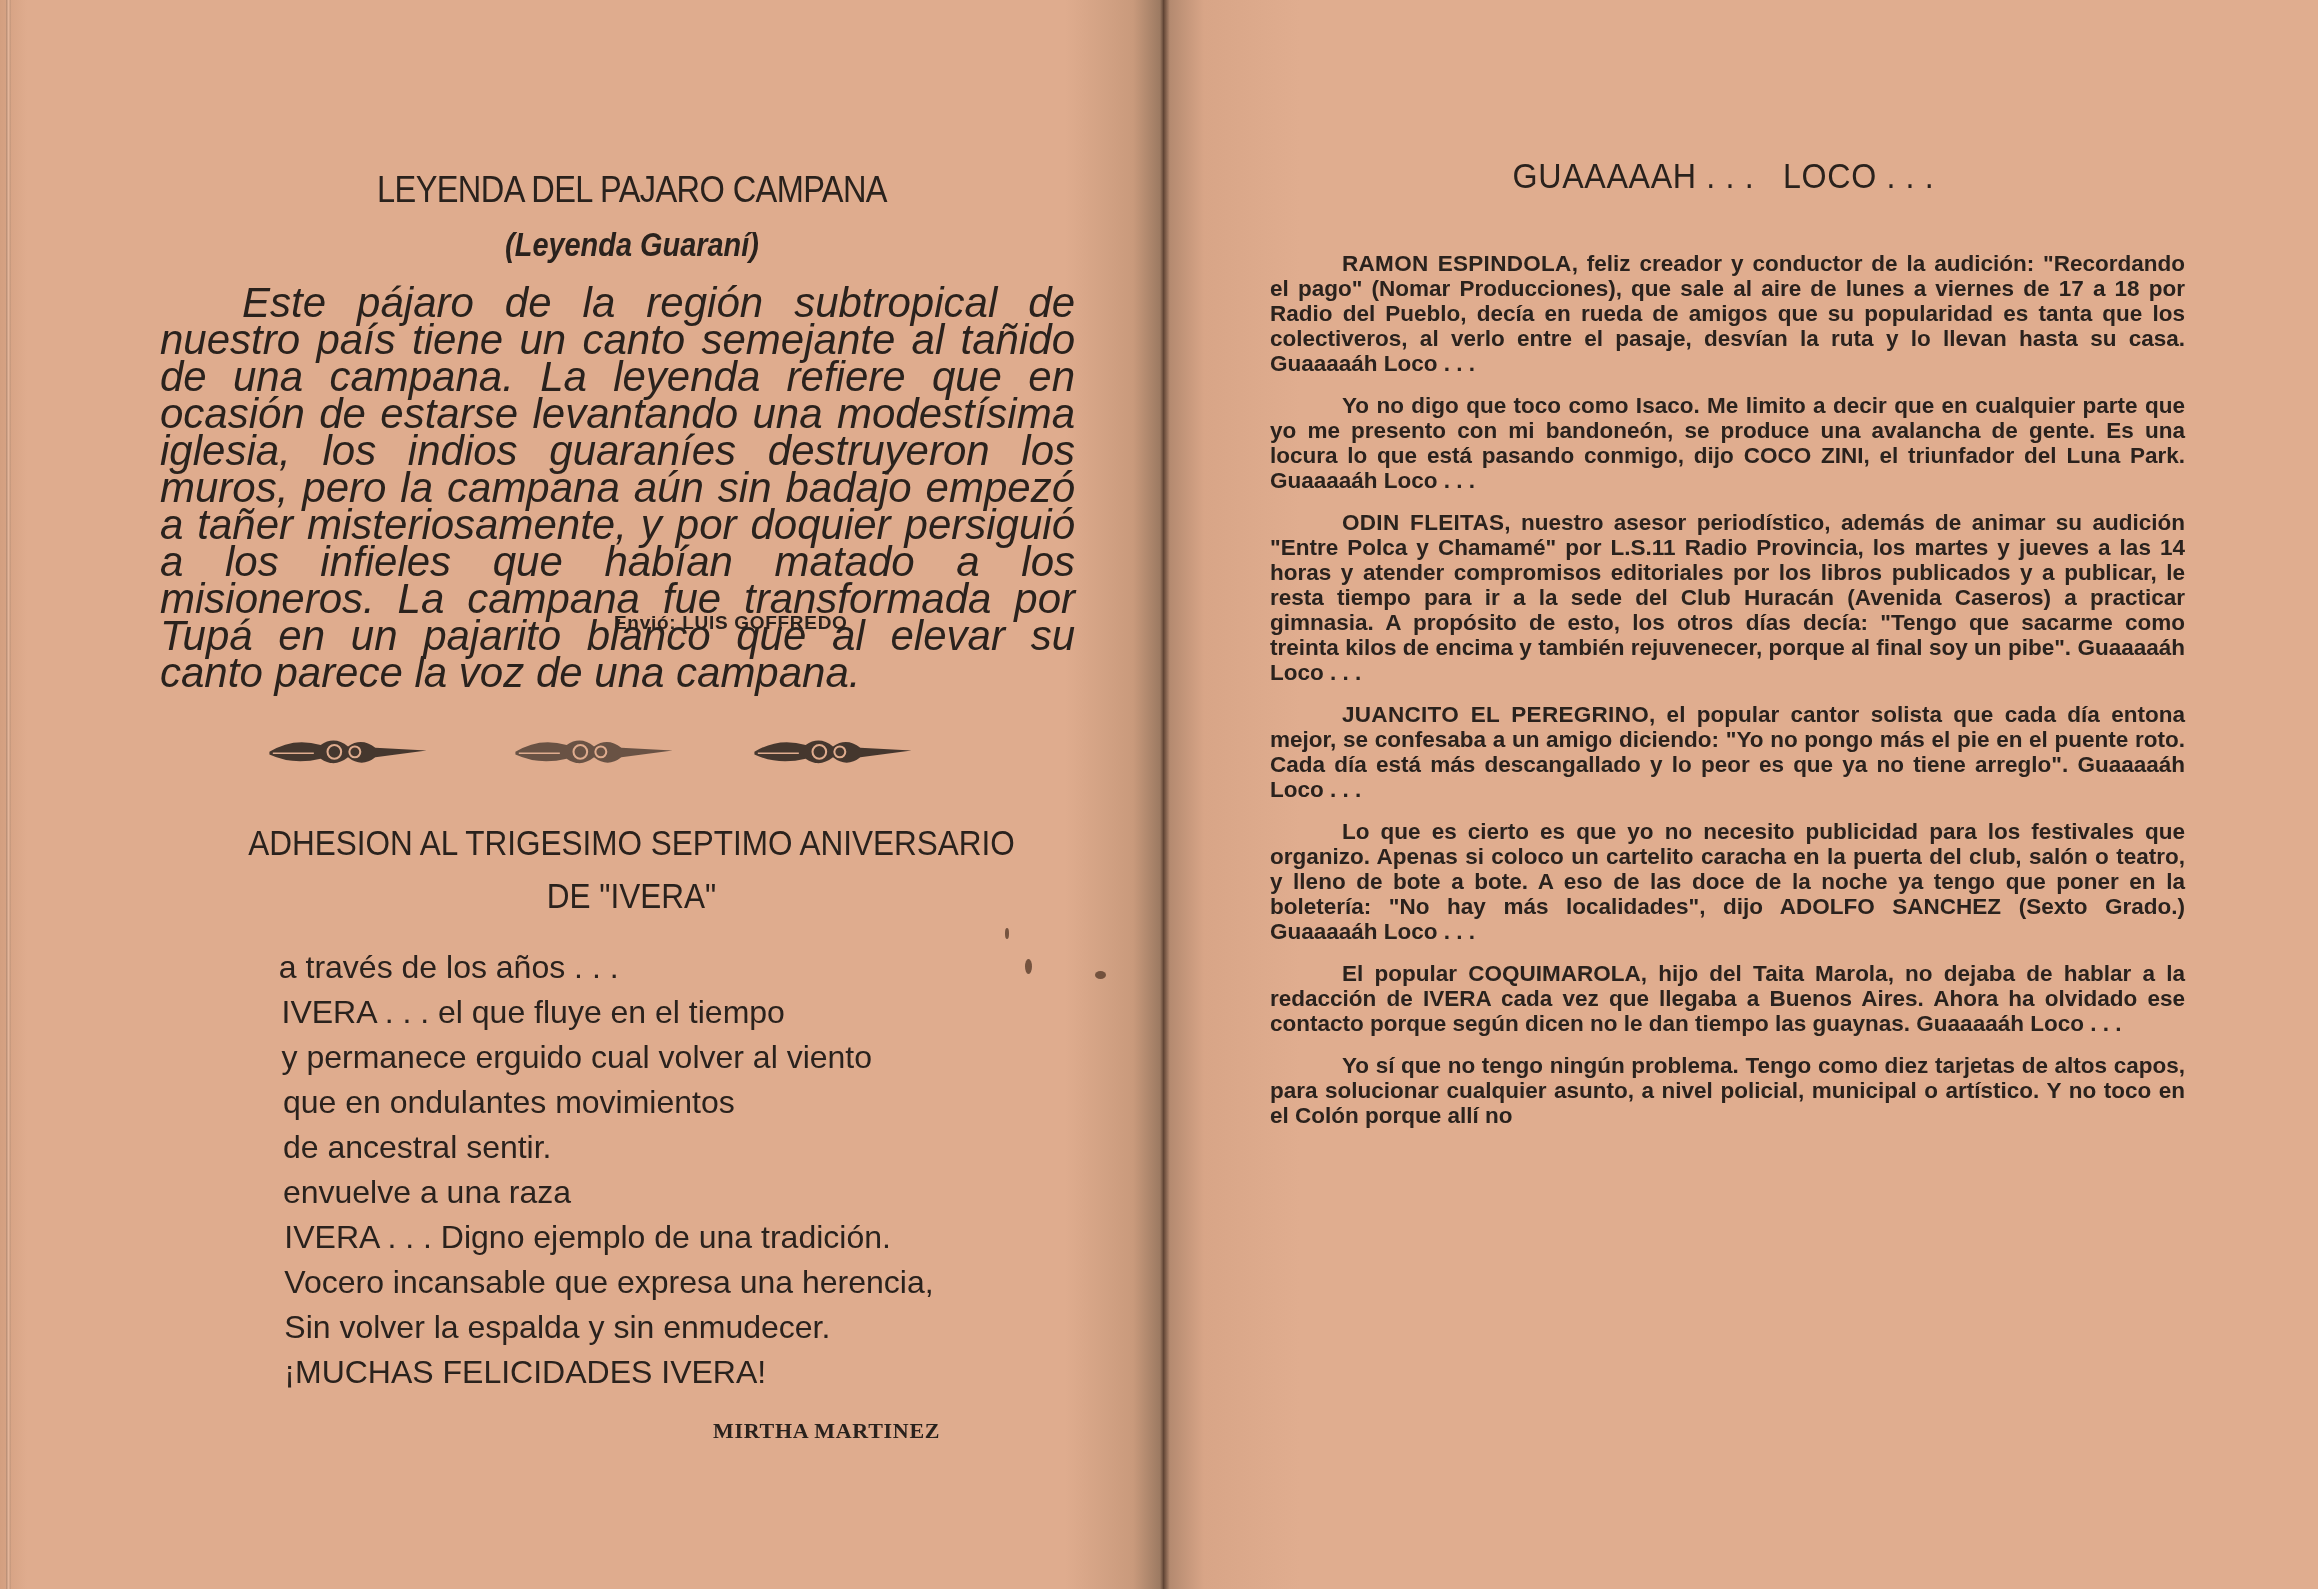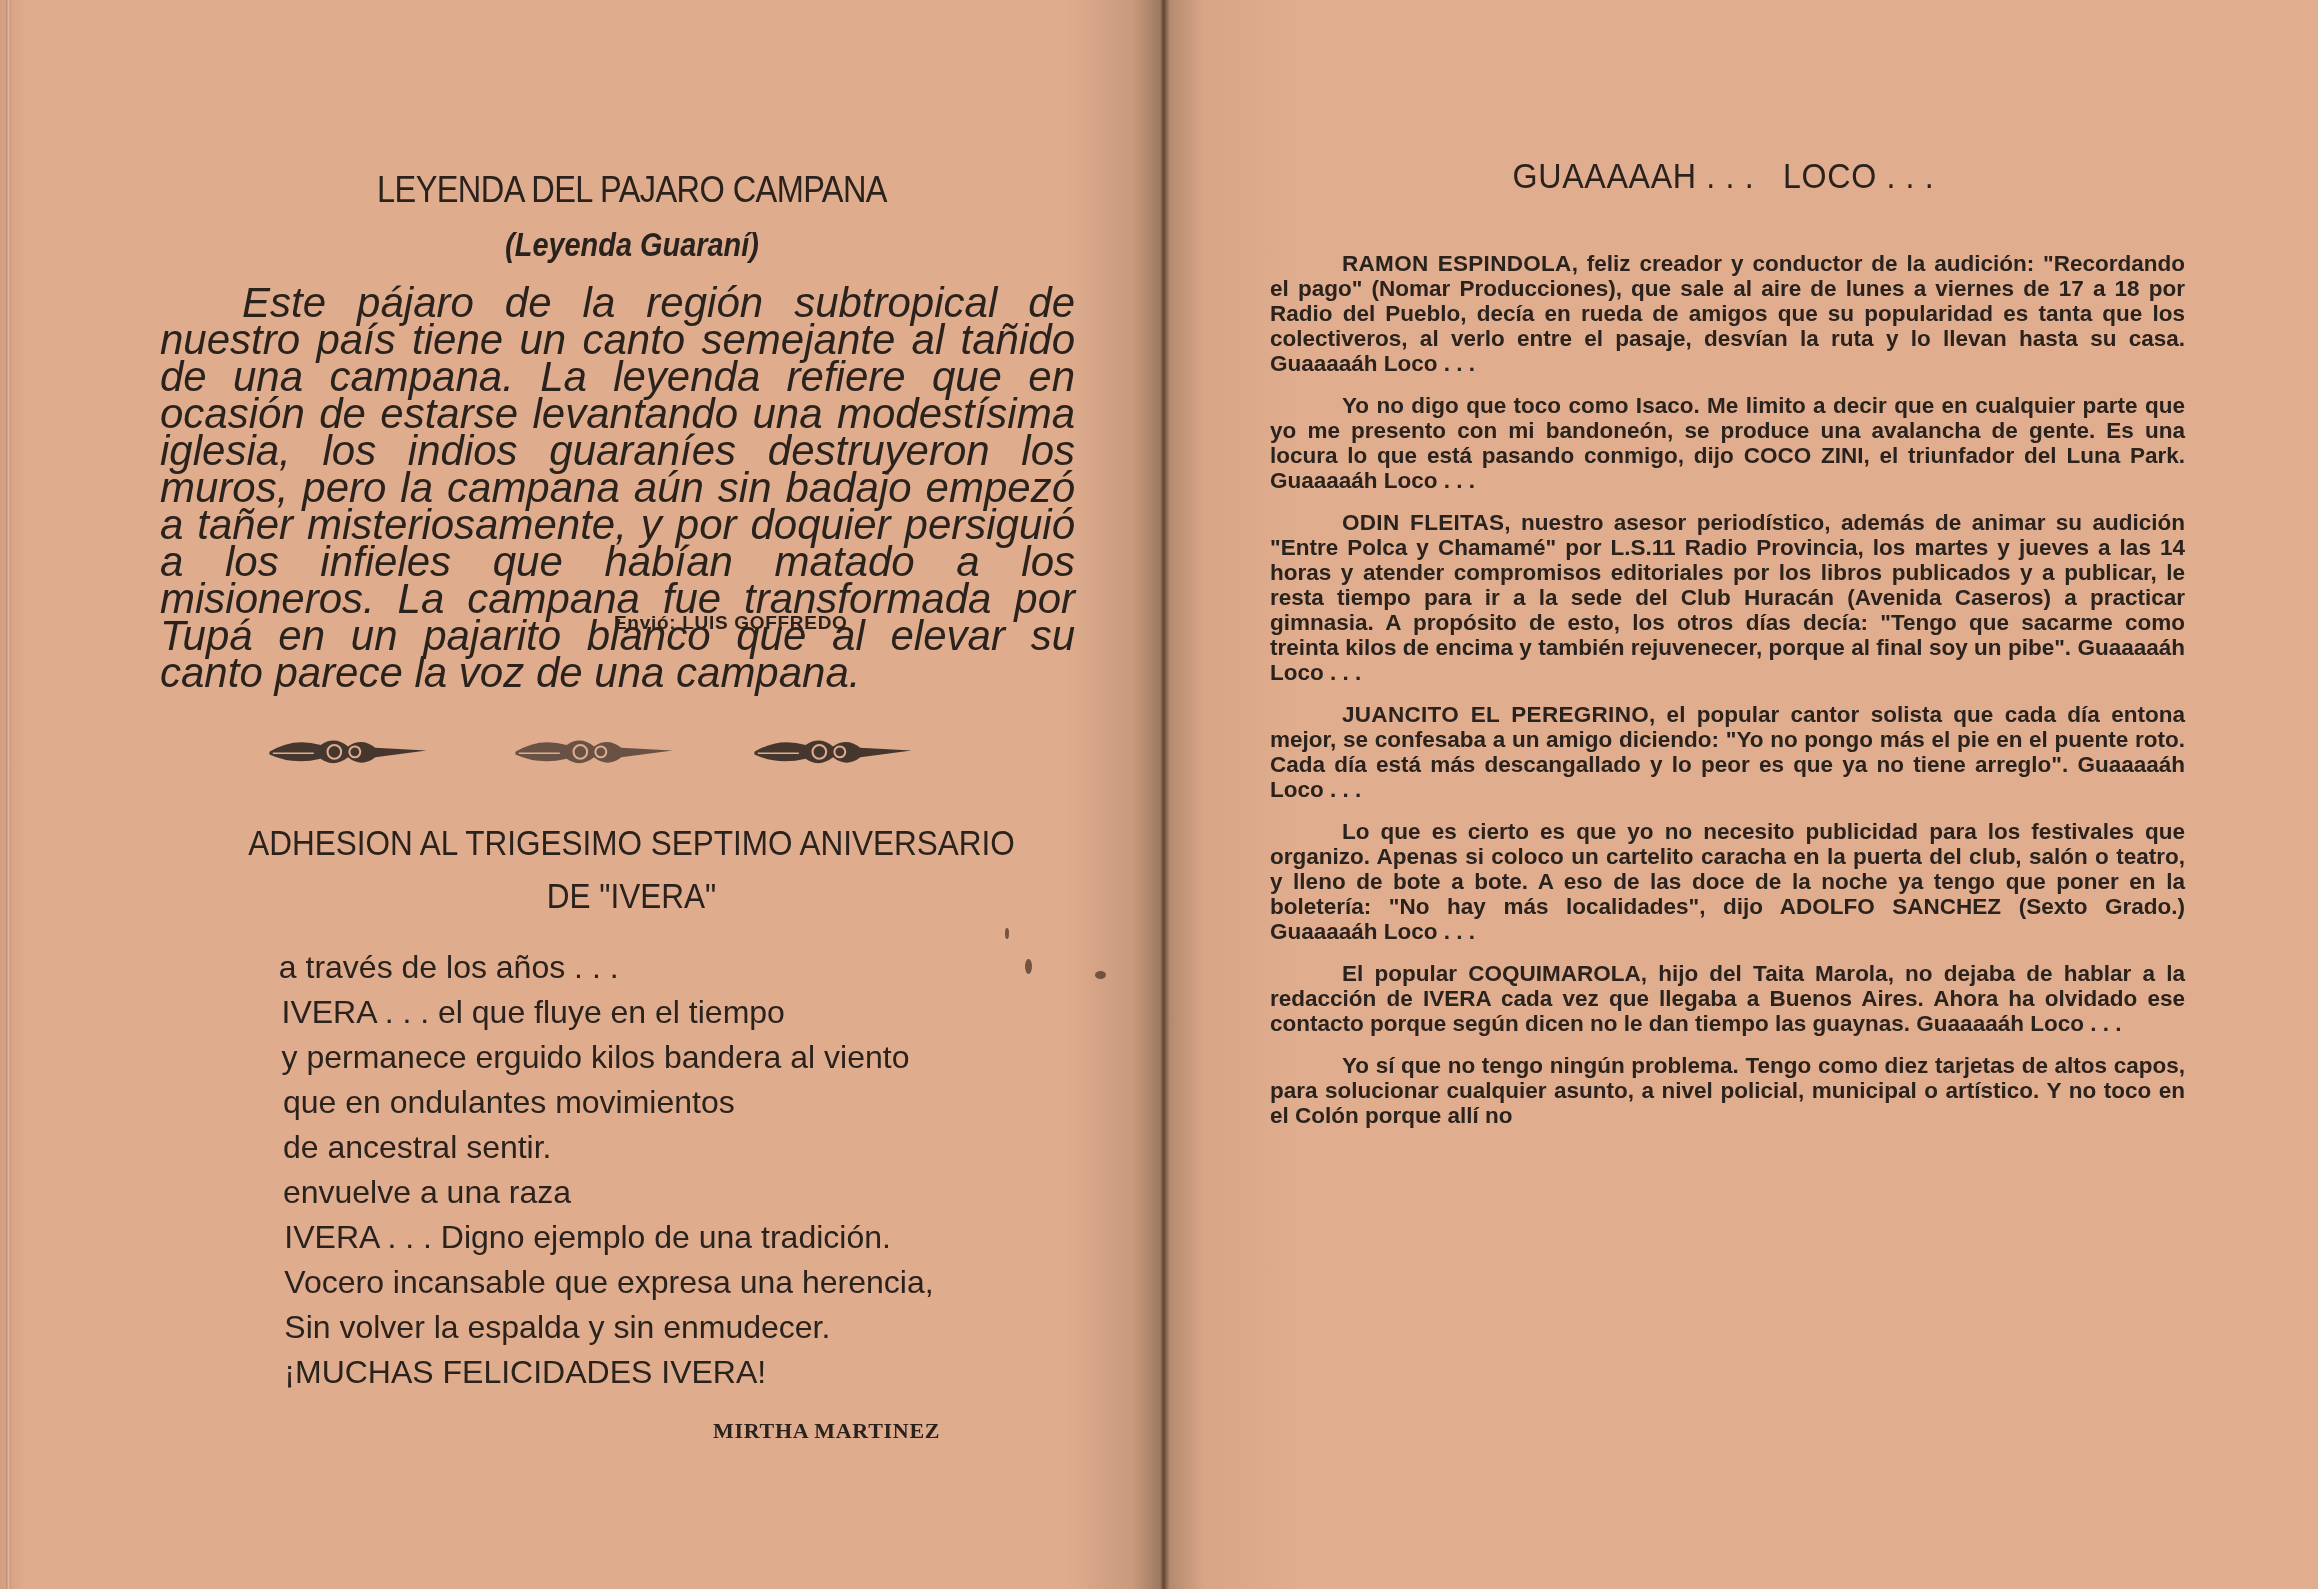--- a/index.html
+++ b/index.html
@@ -125,7 +125,7 @@
 <div class="poem">
   <div style="margin-left:-8.2px">a través de los años . . .</div>
   <div style="margin-left:-5.5px">IVERA . . . el que fluye en el tiempo</div>
-  <div style="margin-left:-5.5px">y permanece erguido kilos bandera al viento</div>
+  <div style="margin-left:-5.5px">y permanece erguido cual volver al viento</div>
   <div style="margin-left:-4.1px">que en ondulantes movimientos</div>
   <div style="margin-left:-4.1px">de ancestral sentir.</div>
   <div style="margin-left:-4.1px">envuelve a una raza</div>

